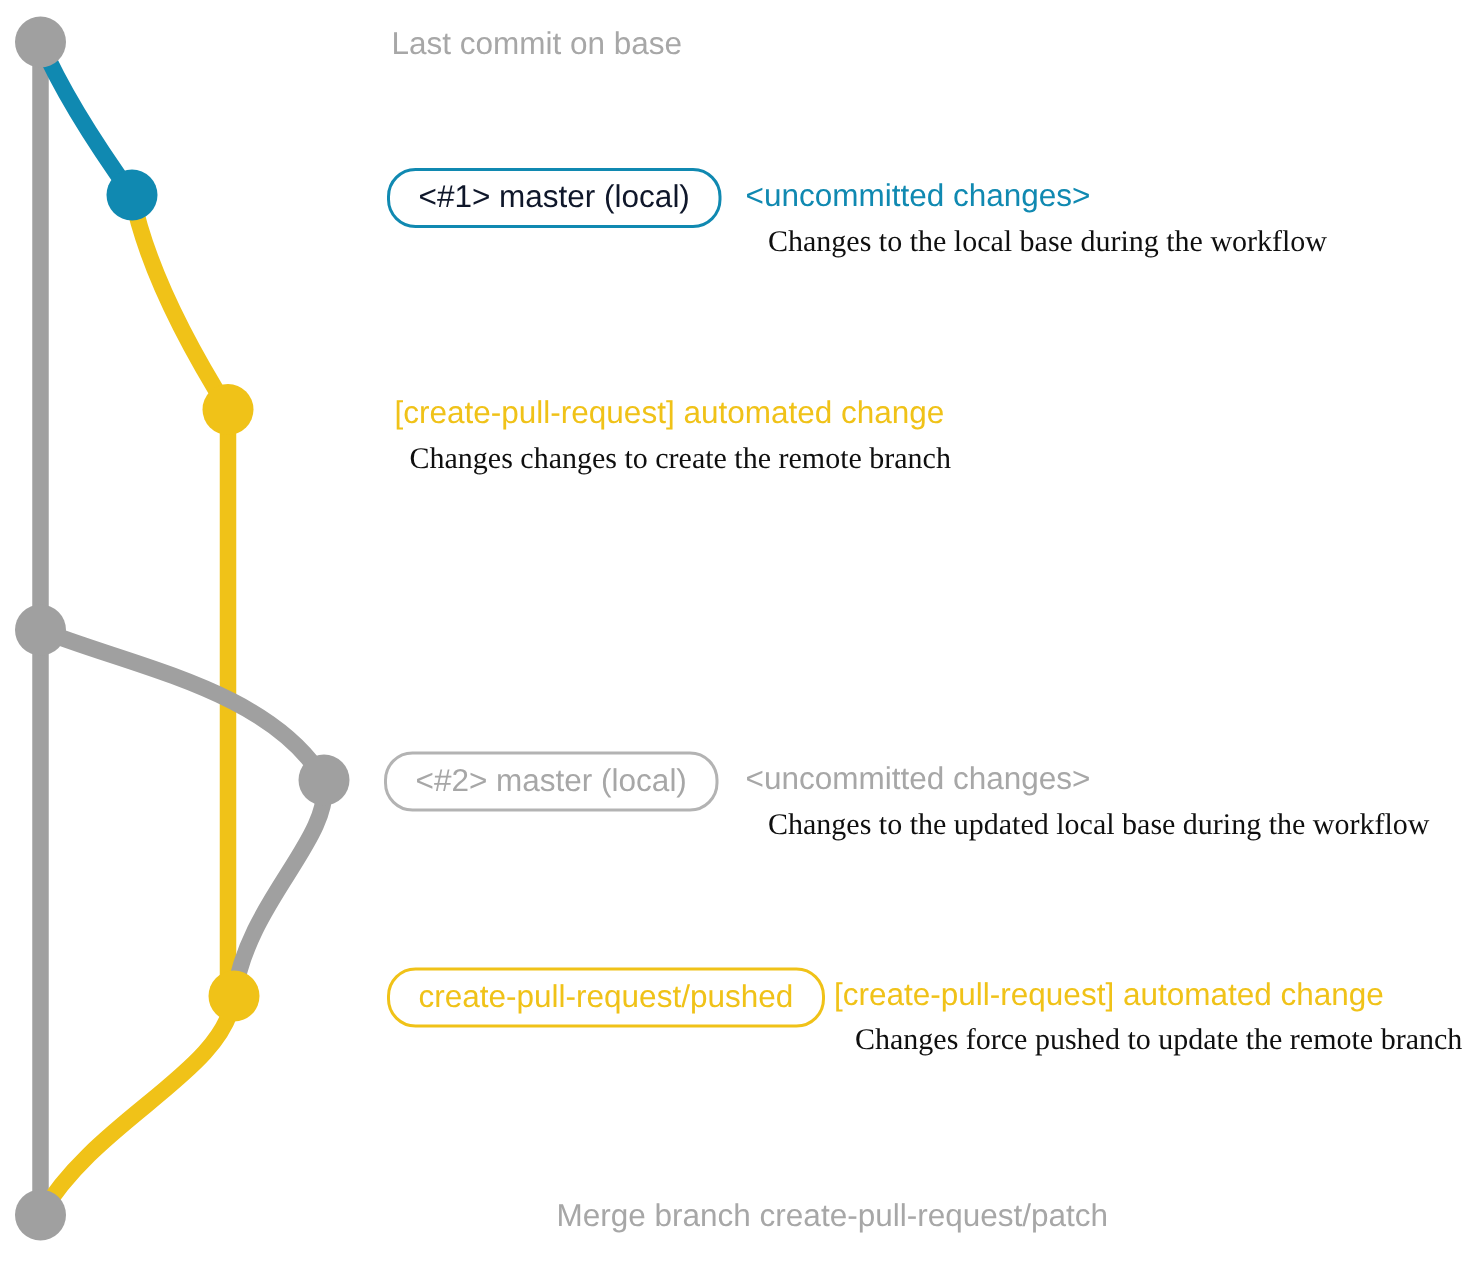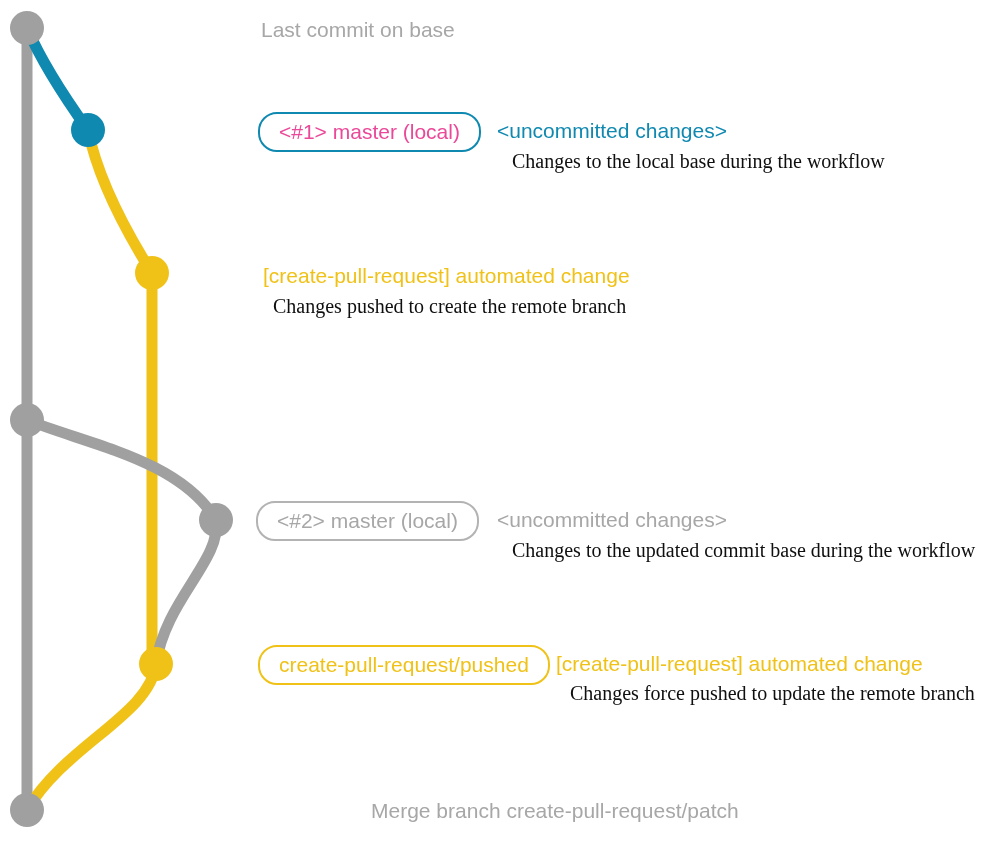--- a/index.html
+++ b/index.html
@@ -33,7 +33,7 @@
     white-space: nowrap;
     background: #ffffff;
   }
-  .badge.teal   { color: #ec4899; border-color: #1089b1; }
+  .badge.teal   { color: #0f172a; border-color: #1089b1; }
   .badge.gray   { color: #a7a7a7; border-color: #b3b3b3; }
   .badge.yellow { color: #f0c218; border-color: #f0c218; }
   .caption {

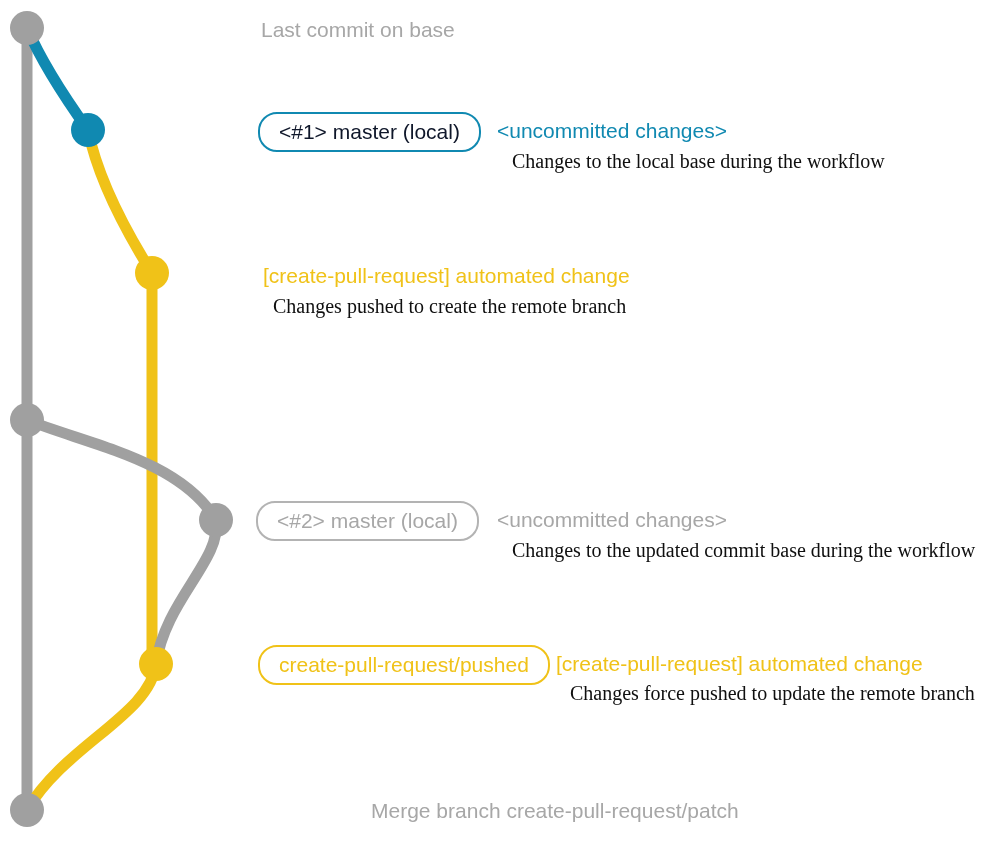--- a/index.html
+++ b/index.html
@@ -83,7 +83,7 @@
   <span class="caption" style="left:512px; top:149px;">Changes to the local base during the workflow</span>
 
   <span class="lbl yellow-lbl" style="left:263px; top:263px;">[create-pull-request] automated change</span>
-  <span class="caption" style="left:273px; top:294px;">Changes pushed to create the remote branch</span>
+  <span class="caption" style="left:273px; top:294px;">Changes changes to create the remote branch</span>
 
 
   <span class="badge gray" style="left:256px; top:501px;">&lt;#2&gt; master (local)</span>

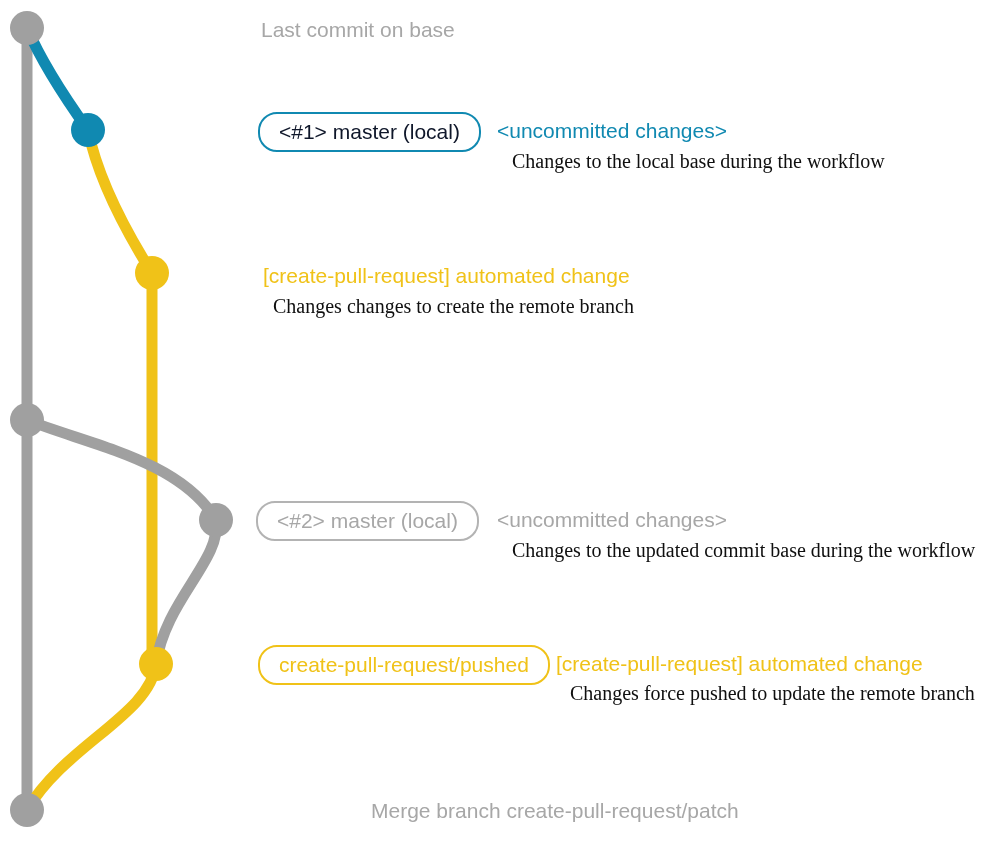--- a/index.html
+++ b/index.html
@@ -88,7 +88,7 @@
 
   <span class="badge gray" style="left:256px; top:501px;">&lt;#2&gt; master (local)</span>
   <span class="lbl gray-lbl" style="left:497px; top:507px;">&lt;uncommitted changes&gt;</span>
-  <span class="caption" style="left:512px; top:538px;">Changes to the updated commit base during the workflow</span>
+  <span class="caption" style="left:512px; top:538px;">Changes to the updated local base during the workflow</span>
 
   <span class="badge yellow" style="left:258px; top:645px;">create-pull-request/pushed</span>
   <span class="lbl yellow-lbl" style="left:556px; top:651px;">[create-pull-request] automated change</span>

